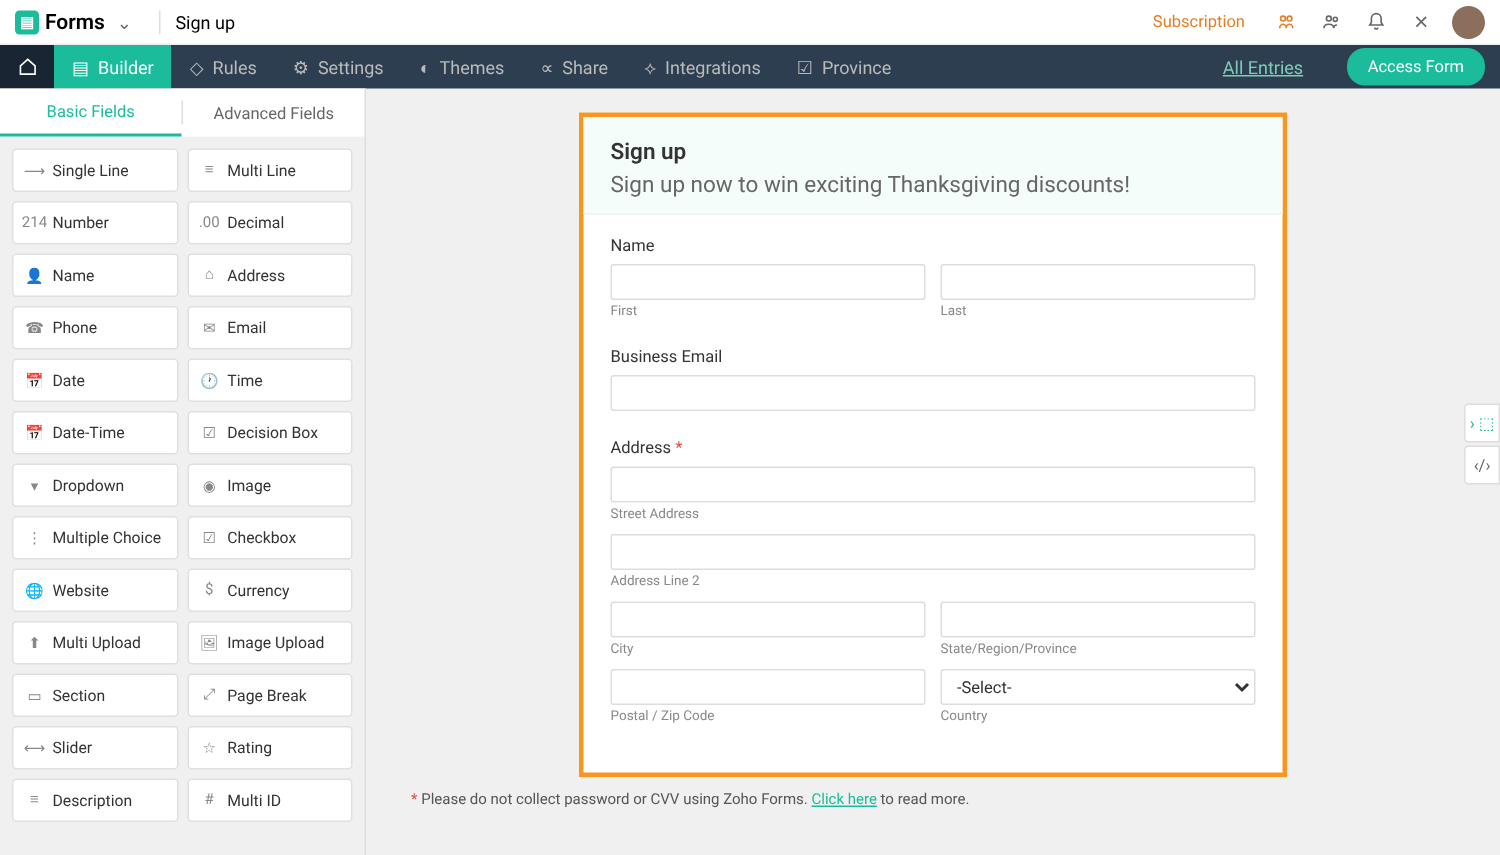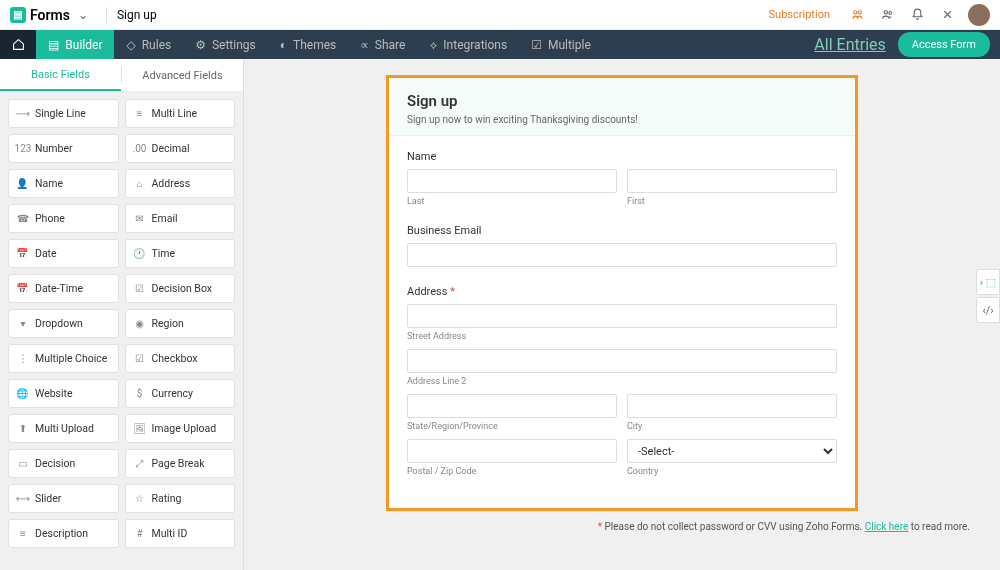--- a/index.html
+++ b/index.html
@@ -125,7 +125,7 @@
       </div>
       <div class="nav-item">
         <span>☑</span>
-        <span>Multiple</span>
+        <span>Province</span>
       </div>
     </div>
   <span class="spacer"></span>

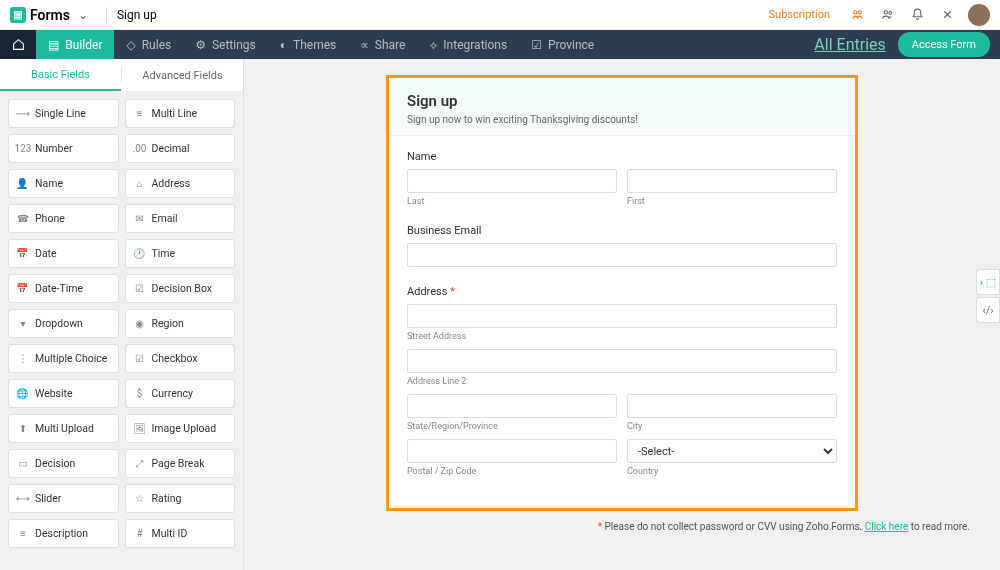--- a/index.html
+++ b/index.html
@@ -17,7 +17,7 @@
 .home-btn{width:36px;height:29px;background:#1a2533;display:flex;align-items:center;justify-content:center;color:#fff}
 .nav-item{padding:0 12px;height:29px;display:flex;align-items:center;gap:6px;color:#bbb;cursor:pointer}
 .nav-item.active{background:#1abc9c;color:#fff}
-.nav-link{color:#7fccb8;text-decoration:underline;margin-right:12px;font-size:16px}
+.nav-link{color:#7fccb8;text-decoration:underline;margin-right:29px;font-size:12px}
 .access-btn{background:#1abc9c;color:#fff;padding:6px 14px;font-size:11px;border:none;margin-right:10px;border-radius:12px}
 .main{display:flex;height:538px}
 .sidebar{width:244px;background:#f0f0f0;border-right:1px solid #ddd;overflow:hidden}

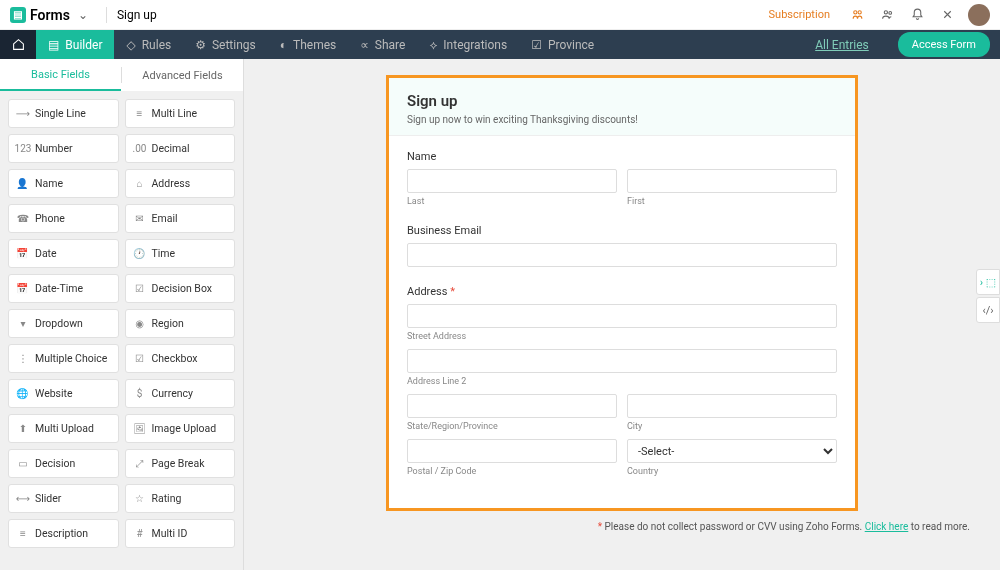--- a/index.html
+++ b/index.html
@@ -32,7 +32,7 @@
 .form-wrap{width:472px;margin:0 auto;border:3px solid #f79621;background:#fff}
 .form-head{padding:14px 18px 10px;border-bottom:1px solid #eee;background:#f5fdfb}
 .form-title{font-size:15px;font-weight:600;color:#333;margin-bottom:4px}
-.form-sub{font-size:10px;color:#666}
+.form-sub{font-size:15px;color:#666}
 .form-body{padding:14px 18px}
 .section{margin-bottom:18px}
 .lbl{font-size:11px;color:#333;margin-bottom:6px;display:block}

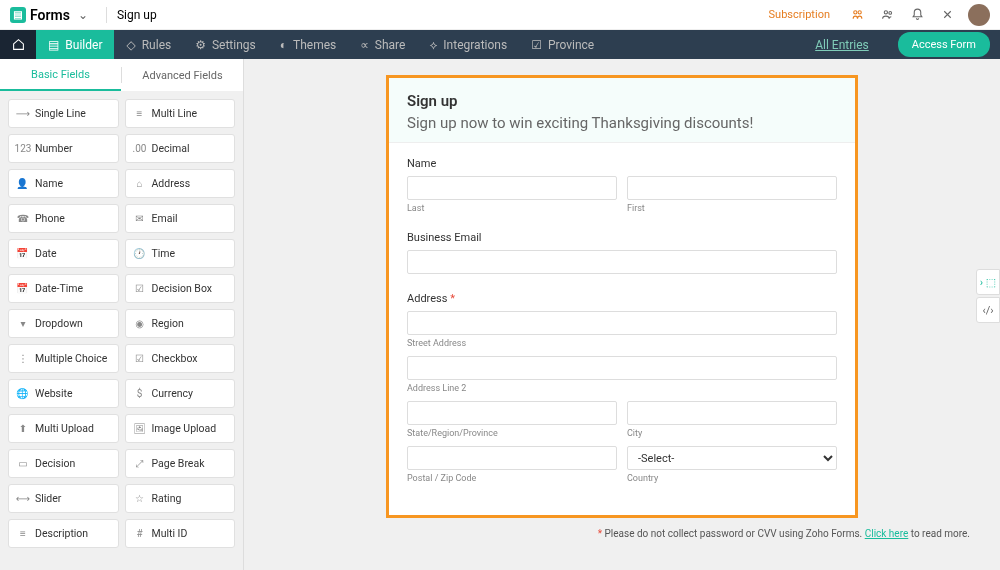--- a/index.html
+++ b/index.html
@@ -150,7 +150,7 @@
           <span>Multi Line</span>
         </div>
         <div class="field">
-          <span class="fi">123</span>
+          <span class="fi">214</span>
           <span>Number</span>
         </div>
         <div class="field">

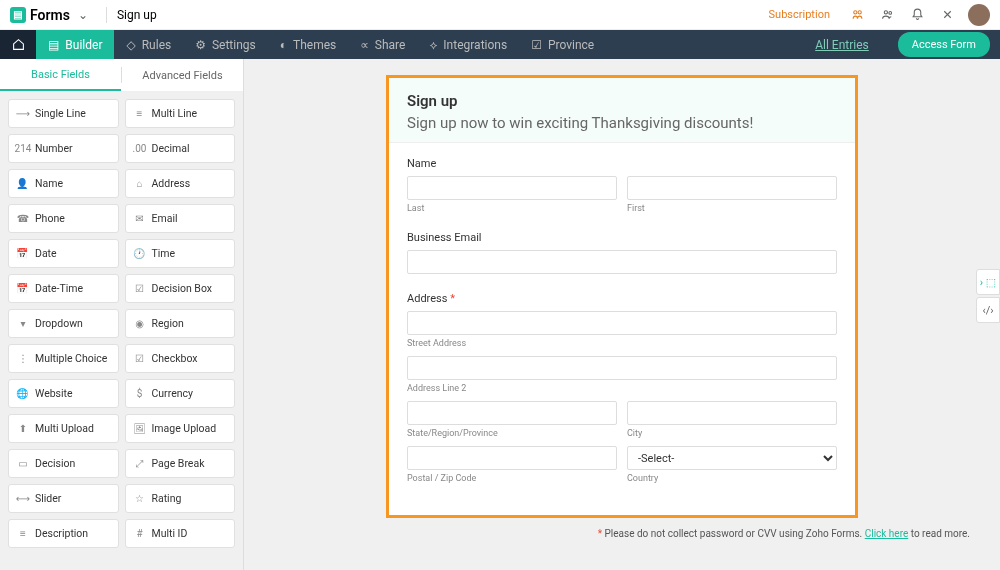--- a/index.html
+++ b/index.html
@@ -260,11 +260,11 @@
           <div class="row2">
             <div>
               <div class="inp-wrap"><span class="inp-icon">👤</span><input class="inp" style=""></div>
-              <div class="sub-lbl">Last</div>
+              <div class="sub-lbl">First</div>
             </div>
             <div>
               <div class="inp-wrap"><span class="inp-icon">👤</span><input class="inp" style=""></div>
-              <div class="sub-lbl">First</div>
+              <div class="sub-lbl">Last</div>
             </div>
           </div>
         </div>

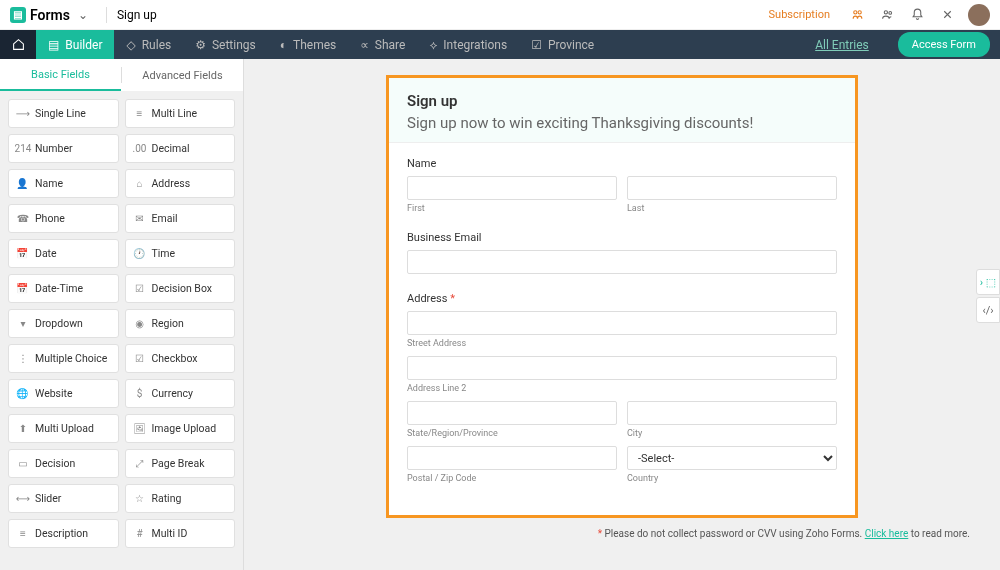--- a/index.html
+++ b/index.html
@@ -195,7 +195,7 @@
         </div>
         <div class="field">
           <span class="fi">◉</span>
-          <span>Region</span>
+          <span>Image</span>
         </div>
         <div class="field">
           <span class="fi">⋮</span>

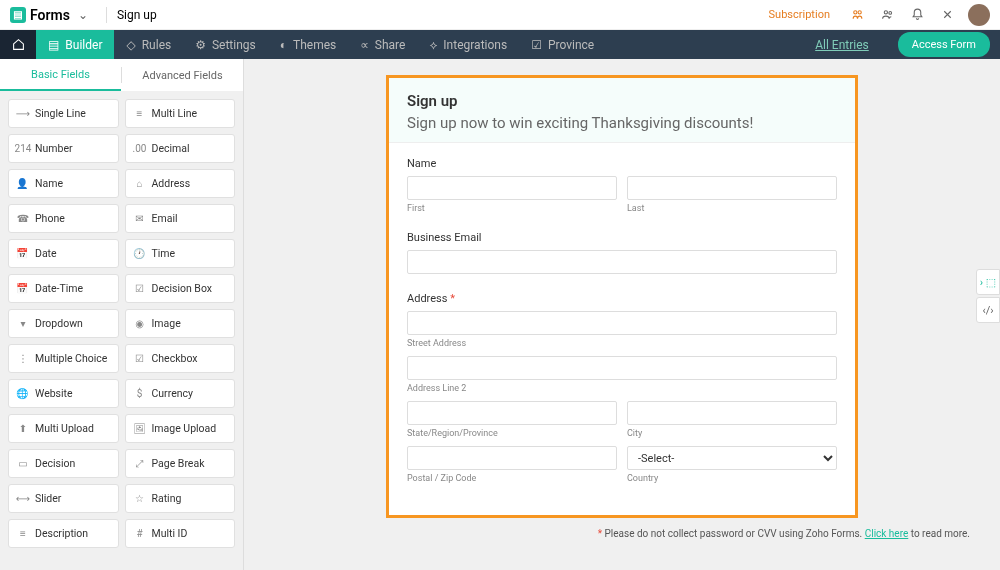--- a/index.html
+++ b/index.html
@@ -279,8 +279,8 @@
           <input class="inp np" style="margin-top: 8px;">
           <div class="sub-lbl">Address Line 2</div>
           <div class="row2" style="margin-top:8px">
+            <div><input class="inp np" style=""><div class="sub-lbl">City</div></div>
             <div><input class="inp np" style=""><div class="sub-lbl">State/Region/Province</div></div>
-            <div><input class="inp np" style=""><div class="sub-lbl">City</div></div>
           </div>
           <div class="row2" style="margin-top:8px">
             <div><input class="inp np" style=""><div class="sub-lbl">Postal / Zip Code</div></div>

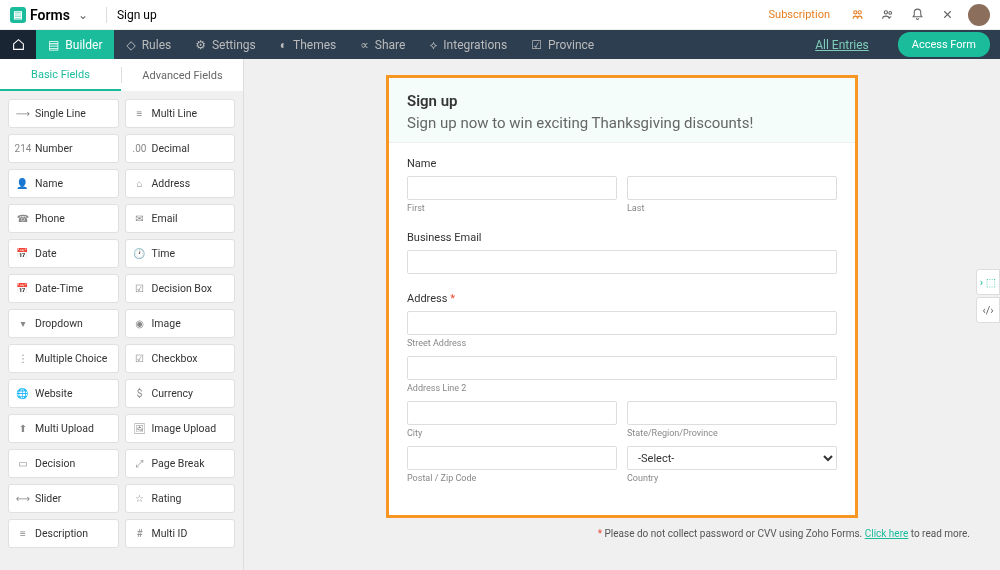--- a/index.html
+++ b/index.html
@@ -223,7 +223,7 @@
         </div>
         <div class="field">
           <span class="fi">▭</span>
-          <span>Decision</span>
+          <span>Section</span>
         </div>
         <div class="field">
           <span class="fi">⤢</span>

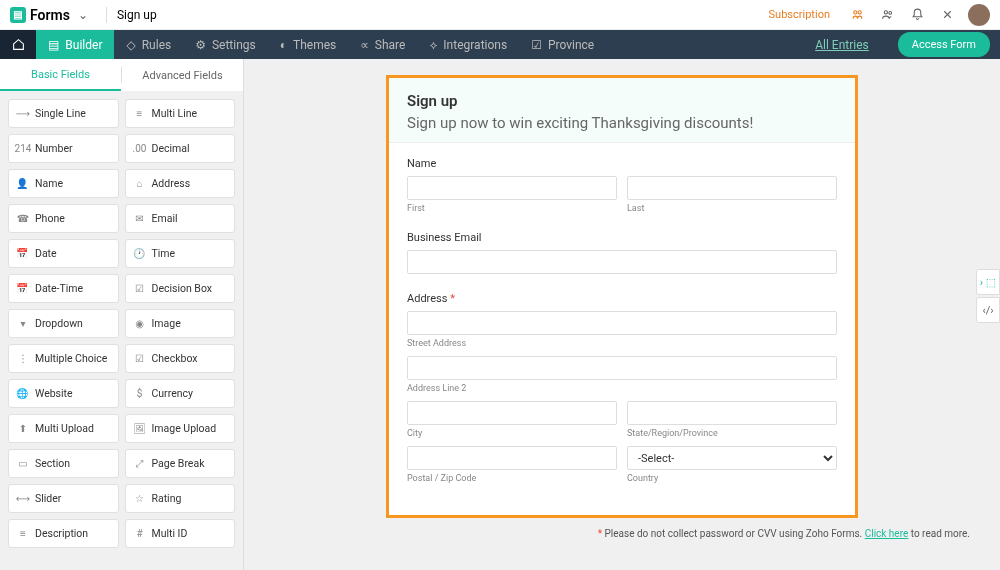--- a/index.html
+++ b/index.html
@@ -45,7 +45,7 @@
 .inp-icon{position:absolute;left:6px;top:5px;width:12px;height:12px;color:#aaa;font-size:11px}
 .sub-lbl{font-size:9px;color:#888;margin-top:3px}
 .sel{width:100%;height:24px;border:1px solid #ddd;border-radius:2px;padding:0 6px;font-size:11px;background:#fff;color:#333}
-.notice{text-align:right;font-size:10px;color:#555;margin-top:10px}
+.notice{text-align:left;font-size:10px;color:#555;margin-top:10px}
 .notice a{color:#1abc9c;text-decoration:underline}
 .side-toggle{position:absolute;right:0;top:210px;display:flex;flex-direction:column}
 .tog{width:24px;height:26px;background:#fff;border:1px solid #ddd;display:flex;align-items:center;justify-content:center;font-size:11px;color:#666;border-radius:3px 0 0 3px;margin-bottom:2px}

